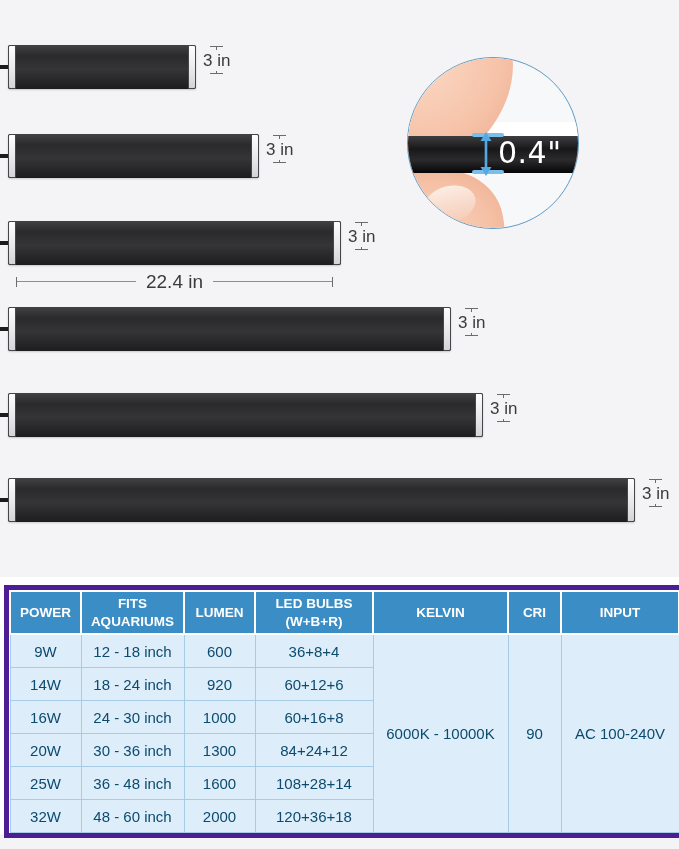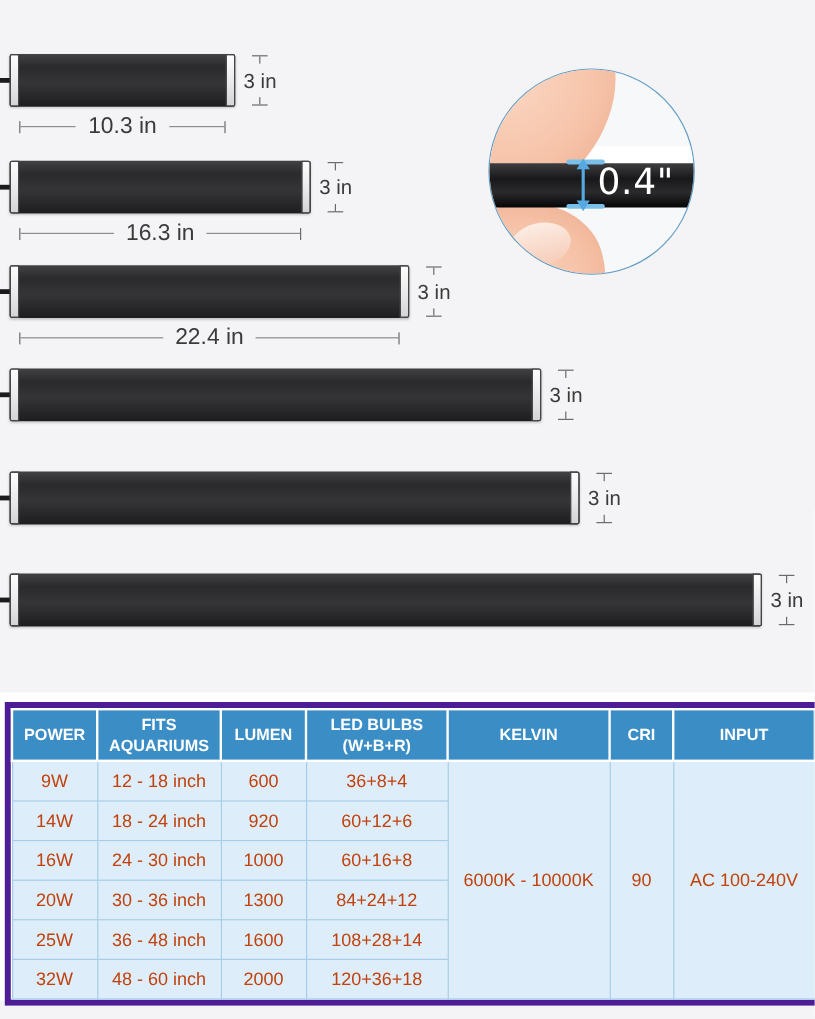--- a/index.html
+++ b/index.html
@@ -38,7 +38,7 @@
   .dlabel { margin:0 10px; font-size:19px; color:#3b3b3b; line-height:1; white-space:nowrap; }
 
   .vdim {
-    position:absolute; top:1px; left:calc(100% + 7px); height:42px;
+    position:absolute; top:1px; left:calc(100% + 7px); height:28px;
     display:flex; flex-direction:column; align-items:center; justify-content:space-between;
   }
   .tickh { position:relative; width:13px; height:7px; }

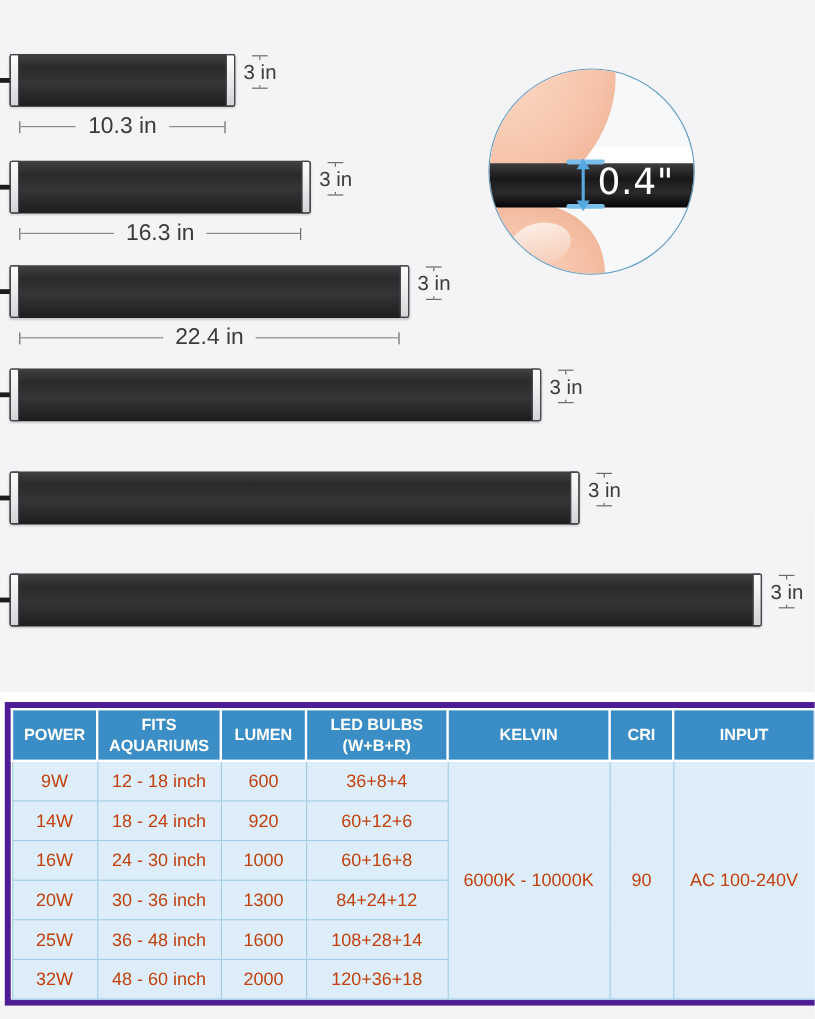--- a/index.html
+++ b/index.html
@@ -110,13 +110,6 @@
       <div class="wire"></div>
       <div class="cap cap-l"></div>
       <div class="cap cap-r"></div>
-    </div>
-    <div class="hdim">
-      <span class="tickv"></span>
-        <span class="dline"></span>
-      <span class="dlabel">10.3 in</span>
-      <span class="dline"></span>
-        <span class="tickv"></span>
     </div>
     <div class="vdim">
       <span class="tickh top"></span>

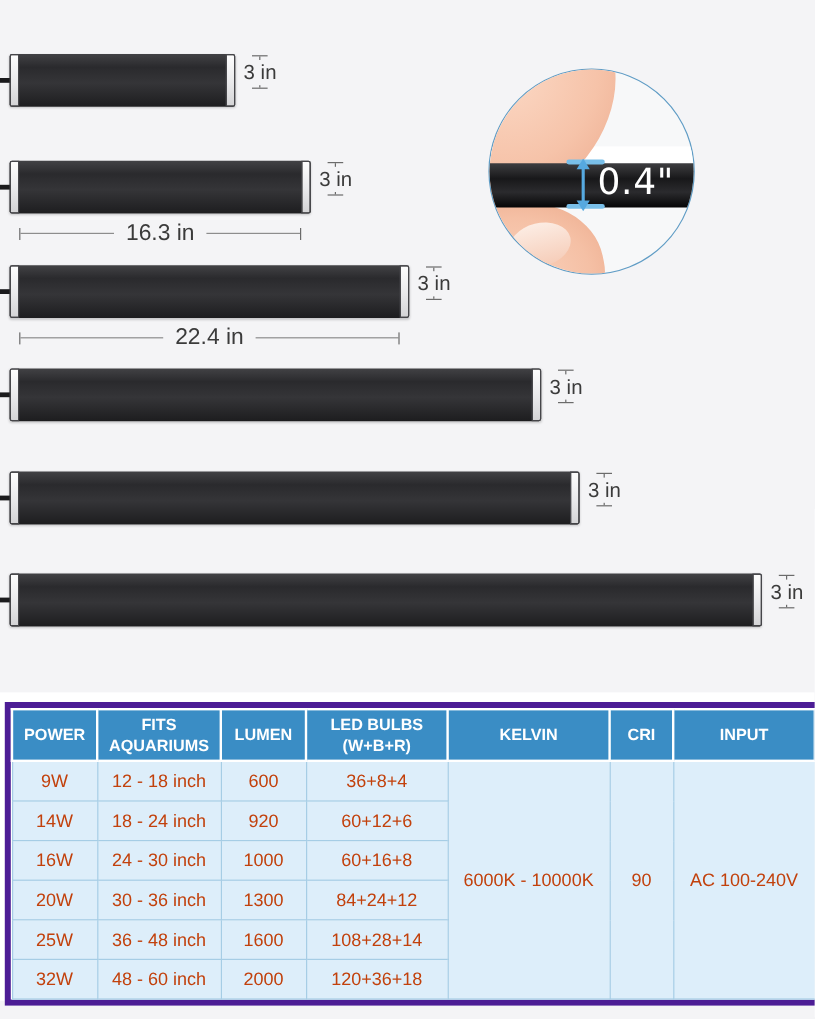--- a/index.html
+++ b/index.html
@@ -123,13 +123,6 @@
       <div class="wire"></div>
       <div class="cap cap-l"></div>
       <div class="cap cap-r"></div>
-    </div>
-    <div class="hdim">
-      <span class="tickv"></span>
-        <span class="dline"></span>
-      <span class="dlabel">16.3 in</span>
-      <span class="dline"></span>
-        <span class="tickv"></span>
     </div>
     <div class="vdim">
       <span class="tickh top"></span>

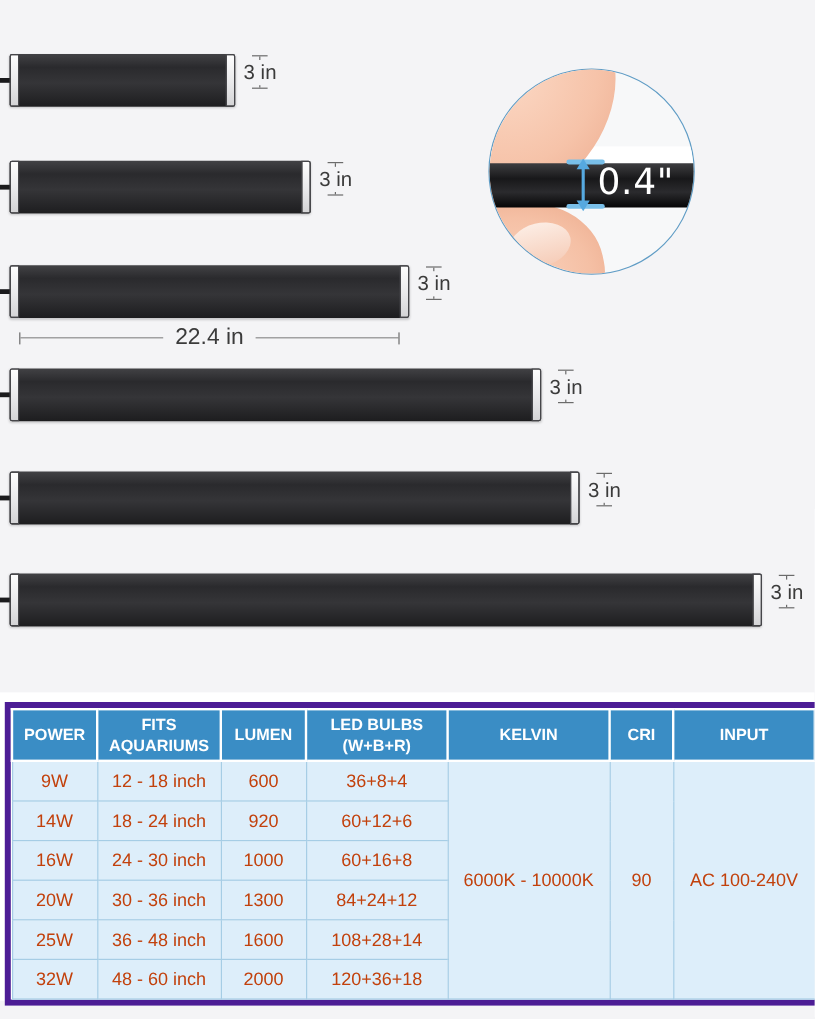--- a/index.html
+++ b/index.html
@@ -96,7 +96,7 @@
     text-align:center; vertical-align:middle; height:41px; padding:0 2px;
   }
   table.spec td {
-    background:#ddeefa; border:1px solid #a6cde5; color:#c2410c;
+    background:#ddeefa; border:1px solid #a6cde5; color:#0c4a6e;
     font-size:15px; text-align:center; vertical-align:middle; height:32px; padding:0 4px;
   }
 </style>

